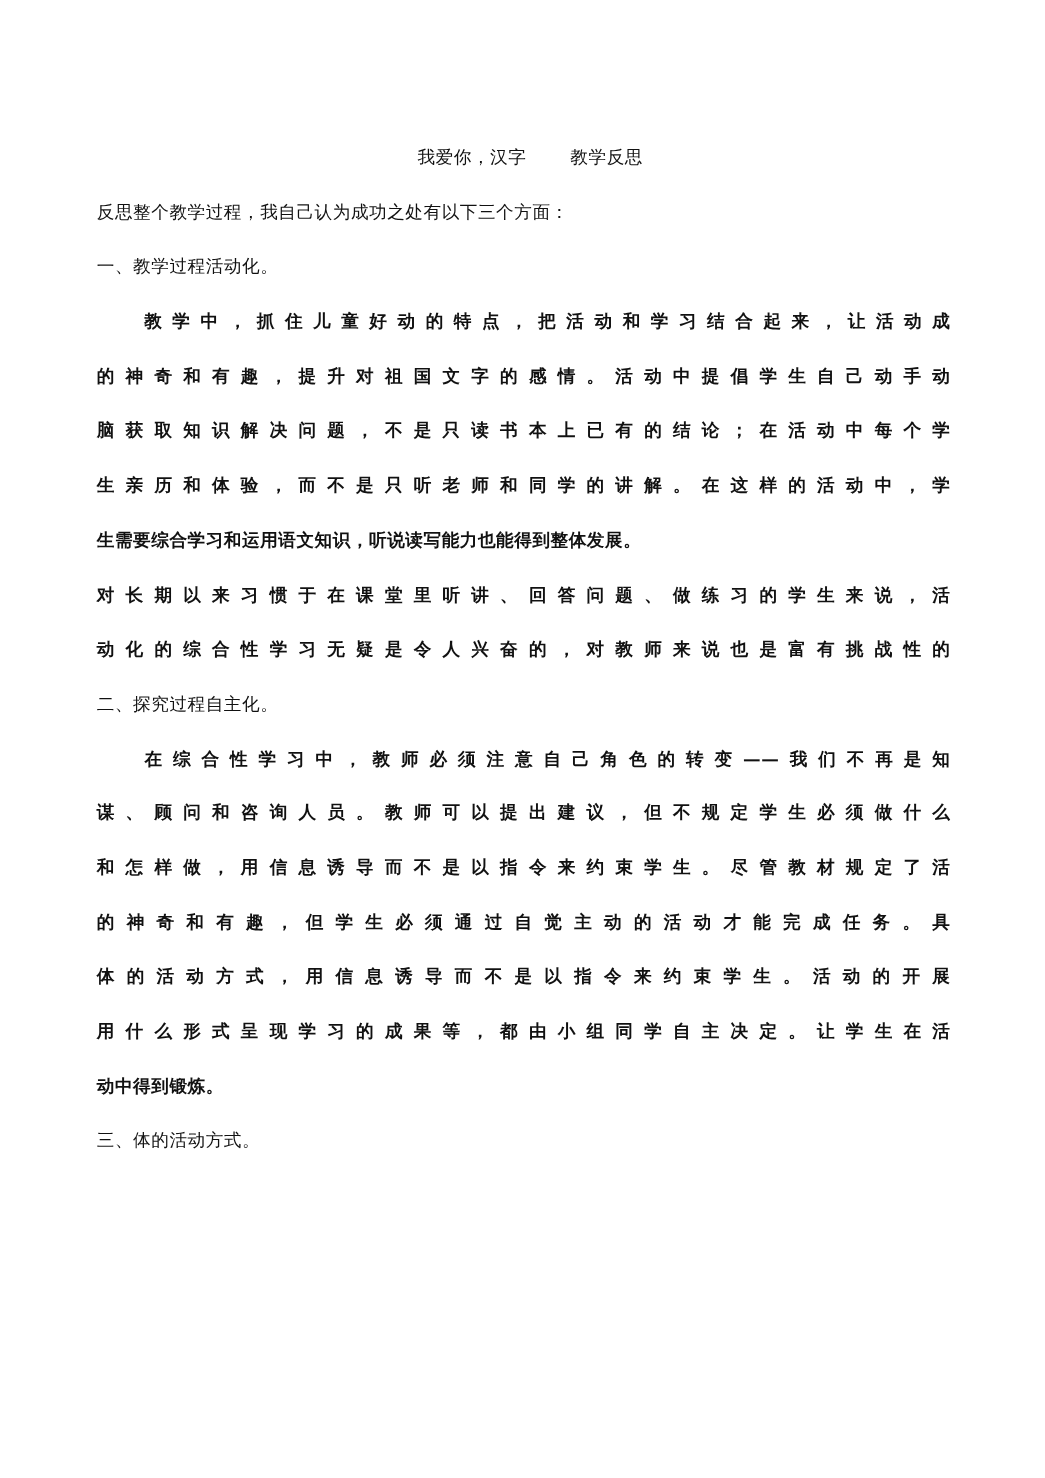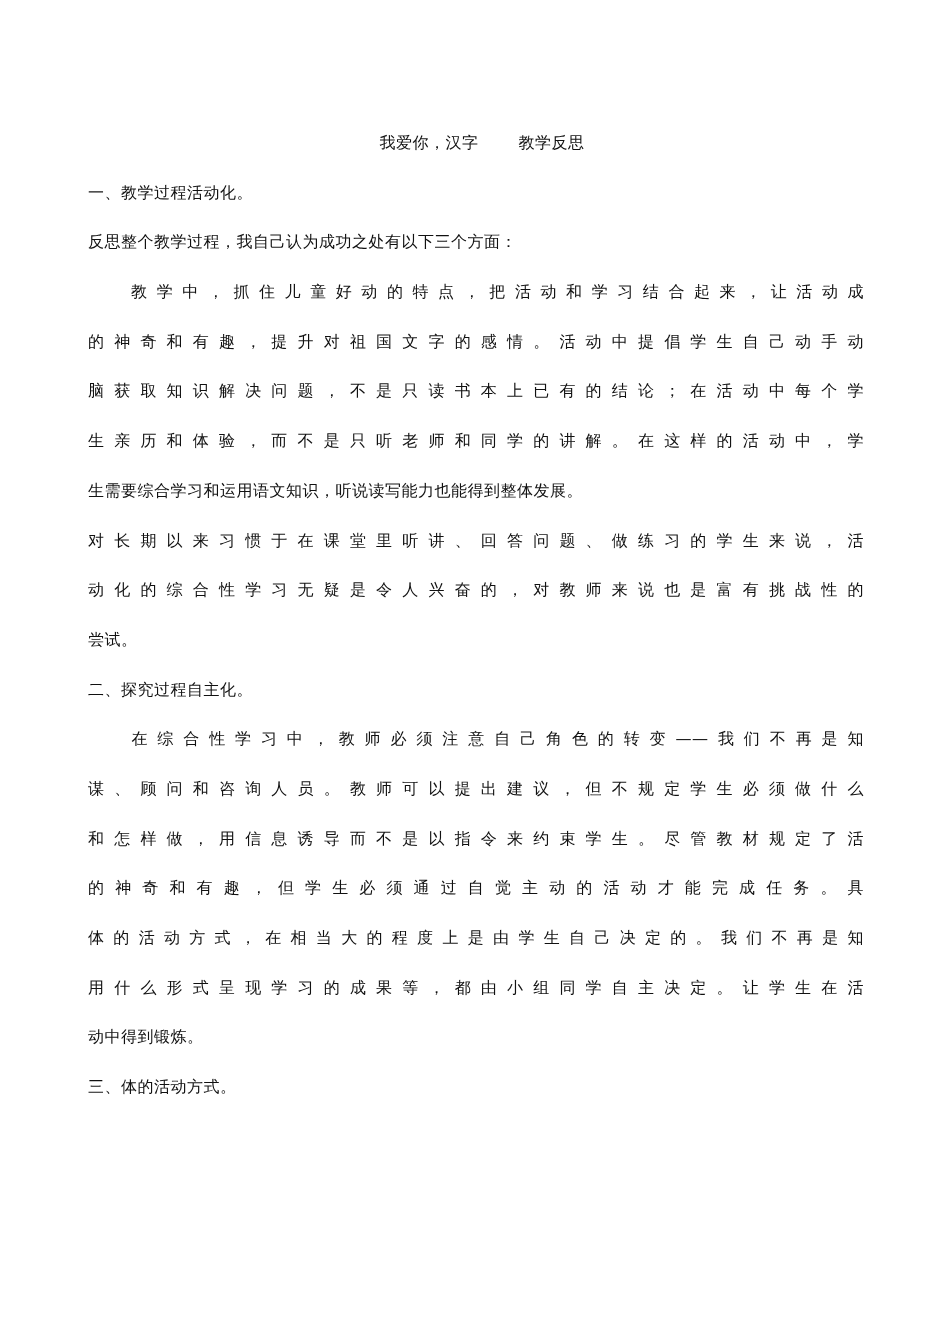--- a/index.html
+++ b/index.html
@@ -58,9 +58,9 @@
     <span>我爱你，汉字</span><span class="gap"></span><span>教学反思</span>
   </div>
 
+  <div class="line">反思整个教学过程，我自己认为成功之处有以下三个方面：</div>
+
   <div class="line">一、教学过程活动化。</div>
-
-  <div class="line">反思整个教学过程，我自己认为成功之处有以下三个方面：</div>
   <div class="para">
     <div class="line"><span class="indent"></span><span>教学中，抓住儿童好动的特点，把活动和学习结合起来，让活动成</span></div>
     <div class="line">的神奇和有趣，提升对祖国文字的感情。活动中提倡学生自己动手动</div>

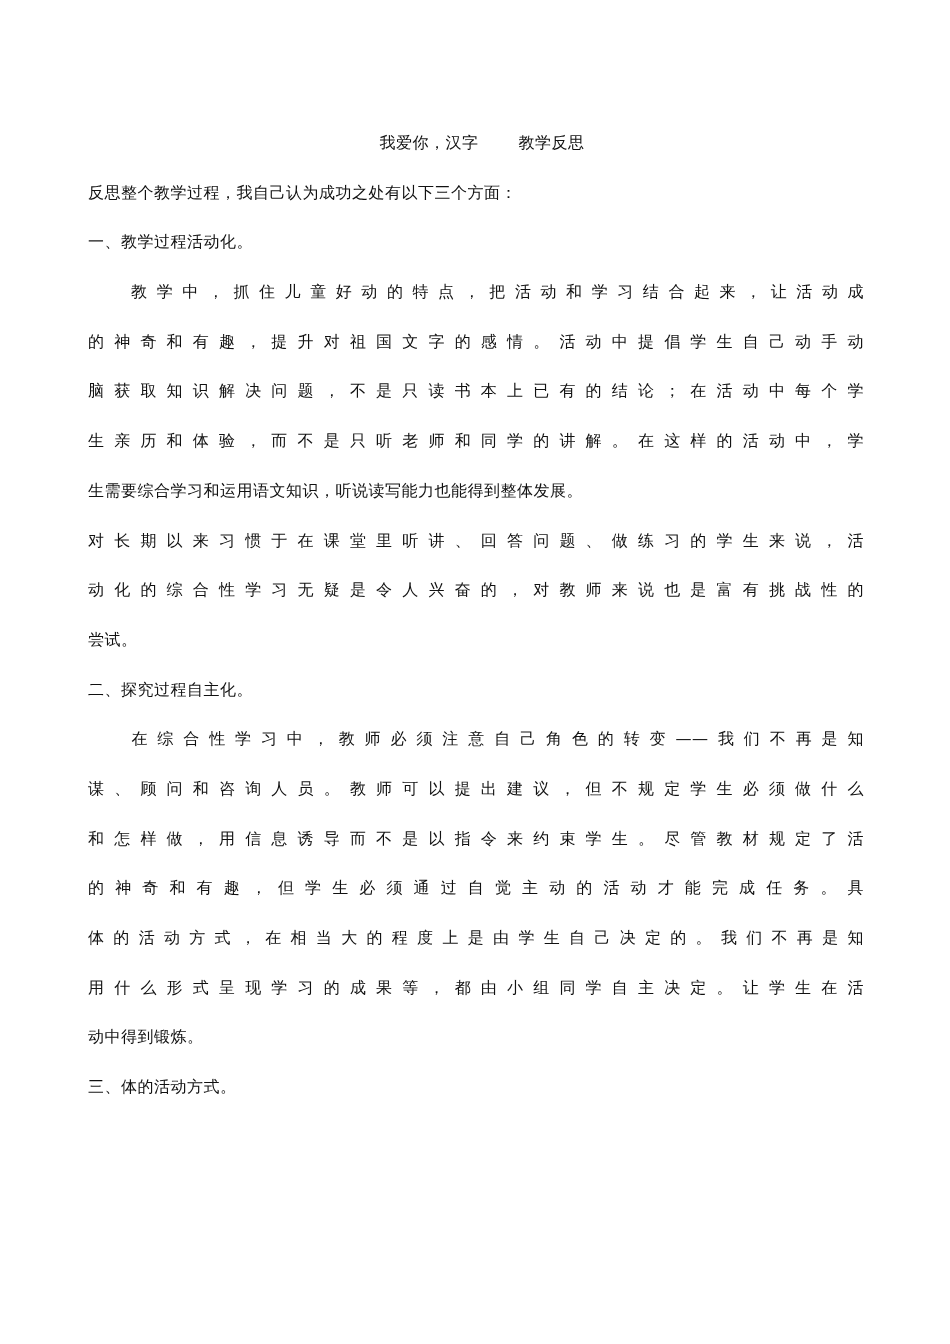--- a/index.html
+++ b/index.html
@@ -40,6 +40,7 @@
     .para .line {
       text-align: justify;
       text-align-last: justify;
+      font-weight: bold;
     }
     .para .line.last {
       text-align-last: left;

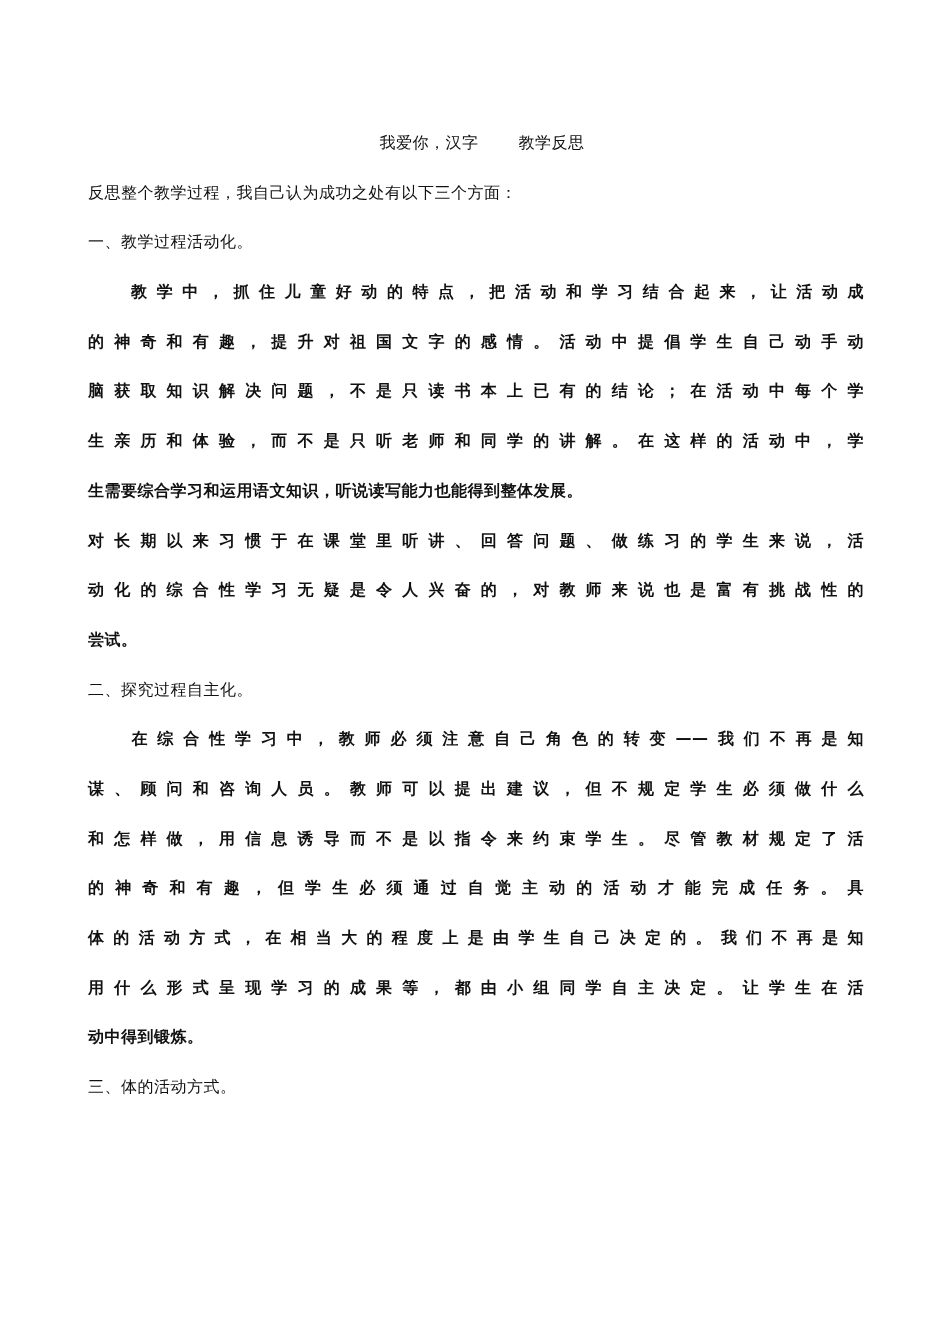--- a/index.html
+++ b/index.html
@@ -70,7 +70,6 @@
     <div class="line last">生需要综合学习和运用语文知识，听说读写能力也能得到整体发展。</div>
     <div class="line">对长期以来习惯于在课堂里听讲、回答问题、做练习的学生来说，活</div>
     <div class="line">动化的综合性学习无疑是令人兴奋的，对教师来说也是富有挑战性的</div>
-    <div class="line last">尝试。</div>
   </div>
 
   <div class="line">二、探究过程自主化。</div>

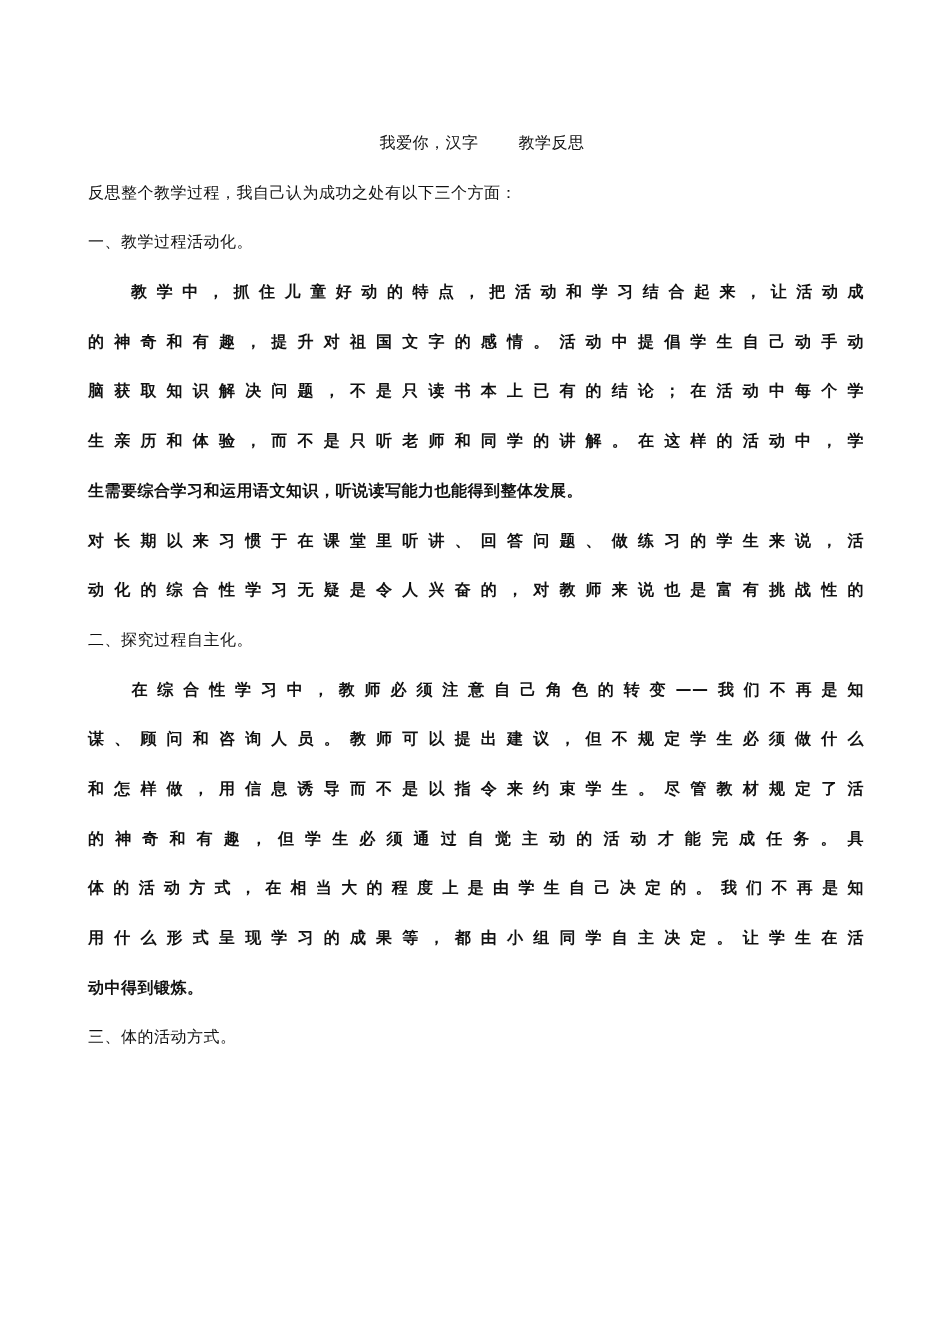--- a/index.html
+++ b/index.html
@@ -78,7 +78,7 @@
     <div class="line">谋、顾问和咨询人员。教师可以提出建议，但不规定学生必须做什么</div>
     <div class="line">和怎样做，用信息诱导而不是以指令来约束学生。尽管教材规定了活</div>
     <div class="line">的神奇和有趣，但学生必须通过自觉主动的活动才能完成任务。具</div>
-    <div class="line">体的活动方式，在相当大的程度上是由学生自己决定的。我们不再是知</div>
+    <div class="line">体的活动方式，用信息诱导而不是以指令来约束学生。活动的开展</div>
     <div class="line">用什么形式呈现学习的成果等，都由小组同学自主决定。让学生在活</div>
     <div class="line last">动中得到锻炼。</div>
   </div>

